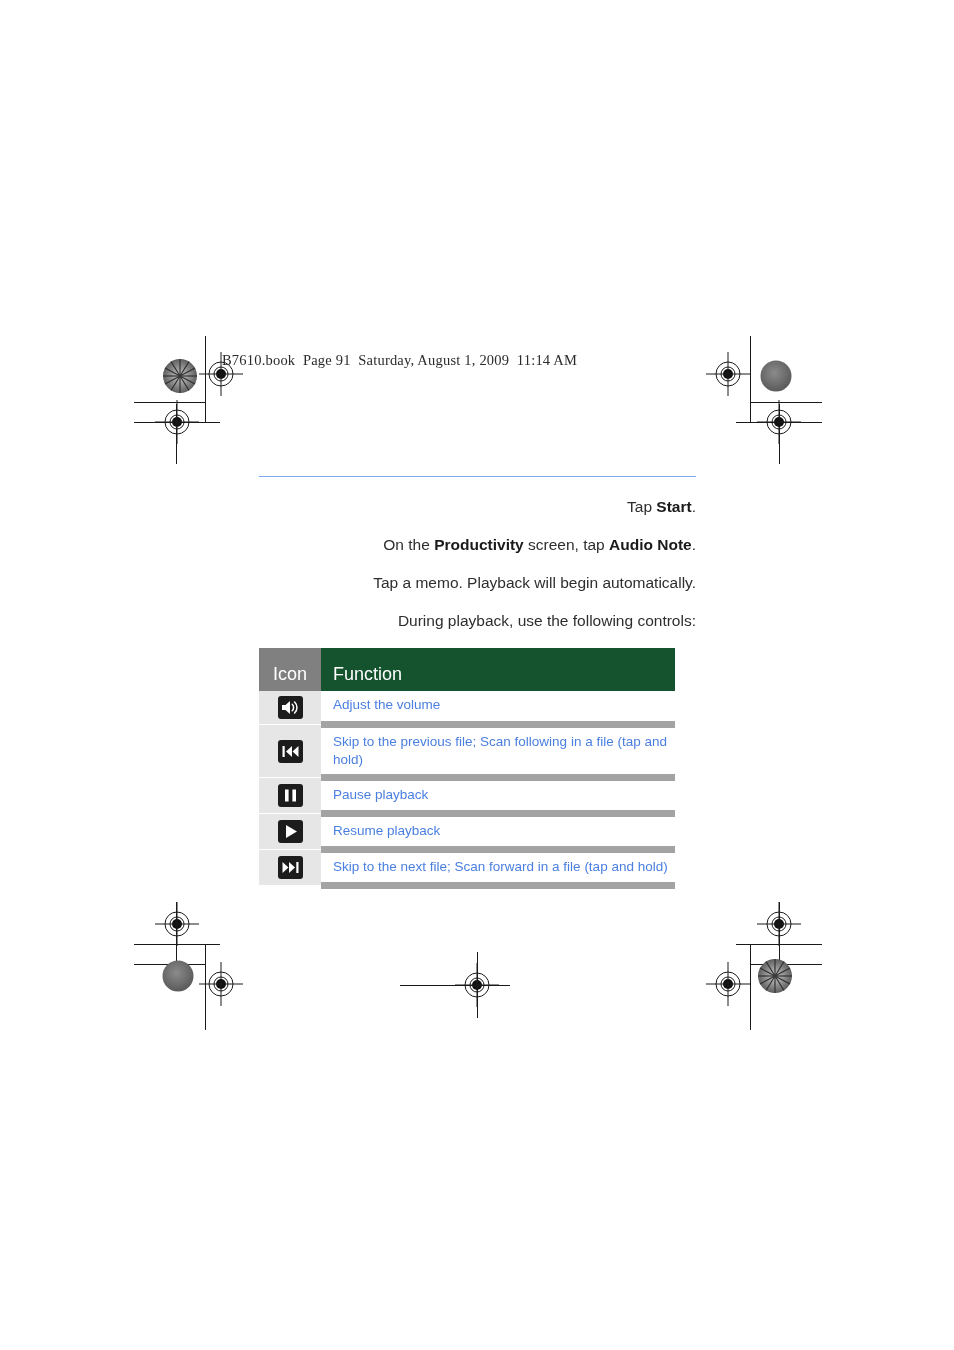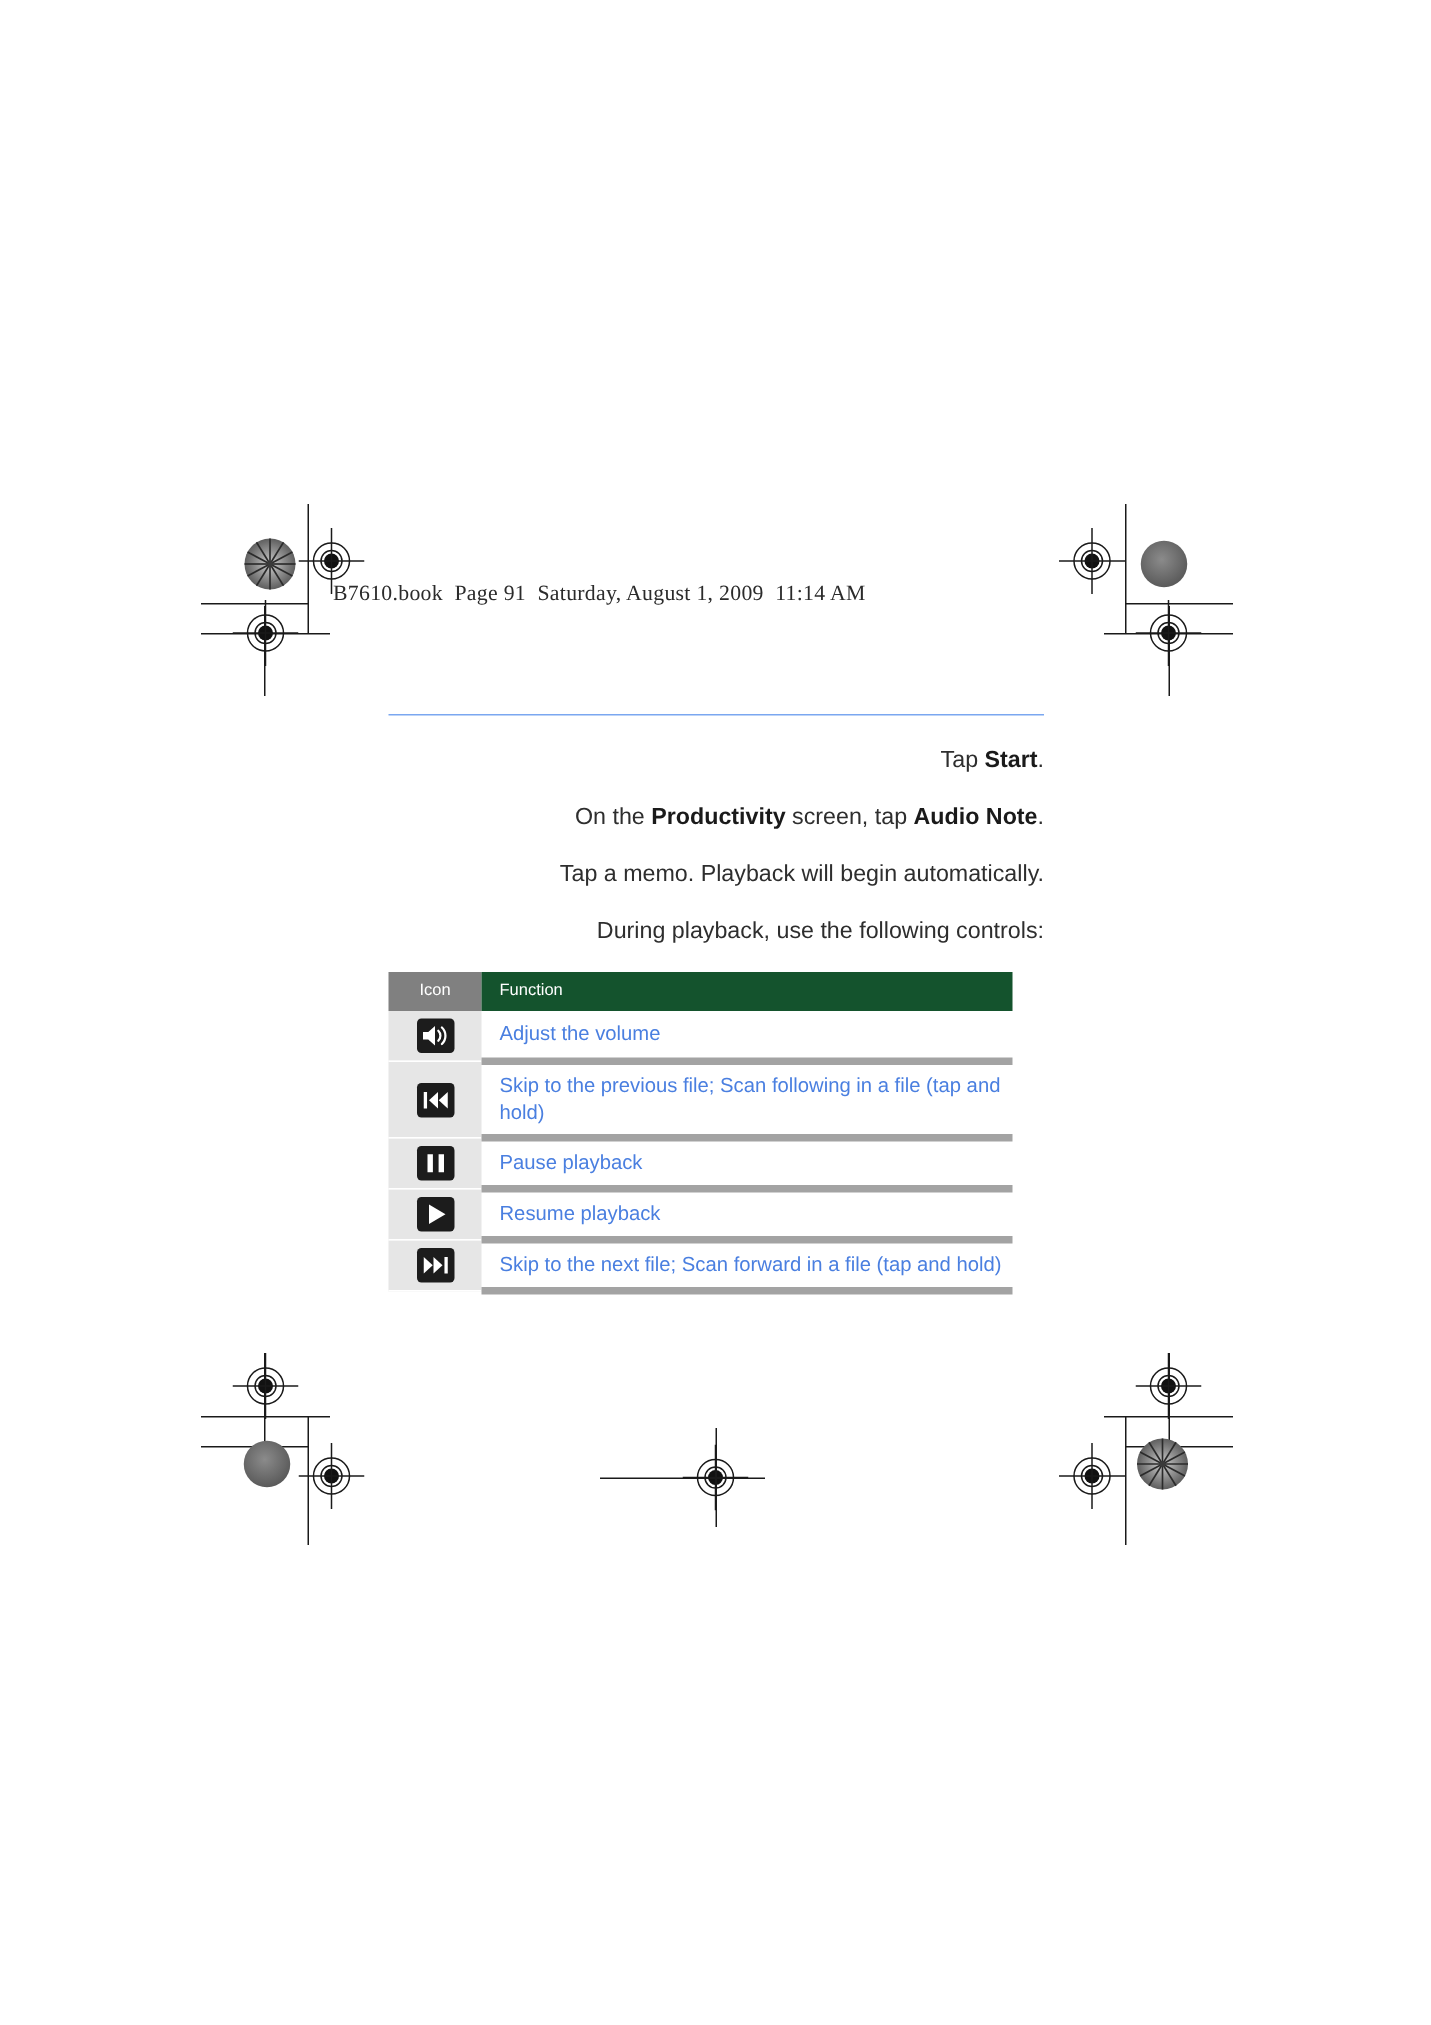--- a/index.html
+++ b/index.html
@@ -36,7 +36,7 @@
   .file-line {
     position: absolute;
     left: 222px;
-    top: 388px;
+    top: 352px;
     font-family: "Liberation Serif", serif;
     font-size: 14.5px;
     color: #2b2b2b;

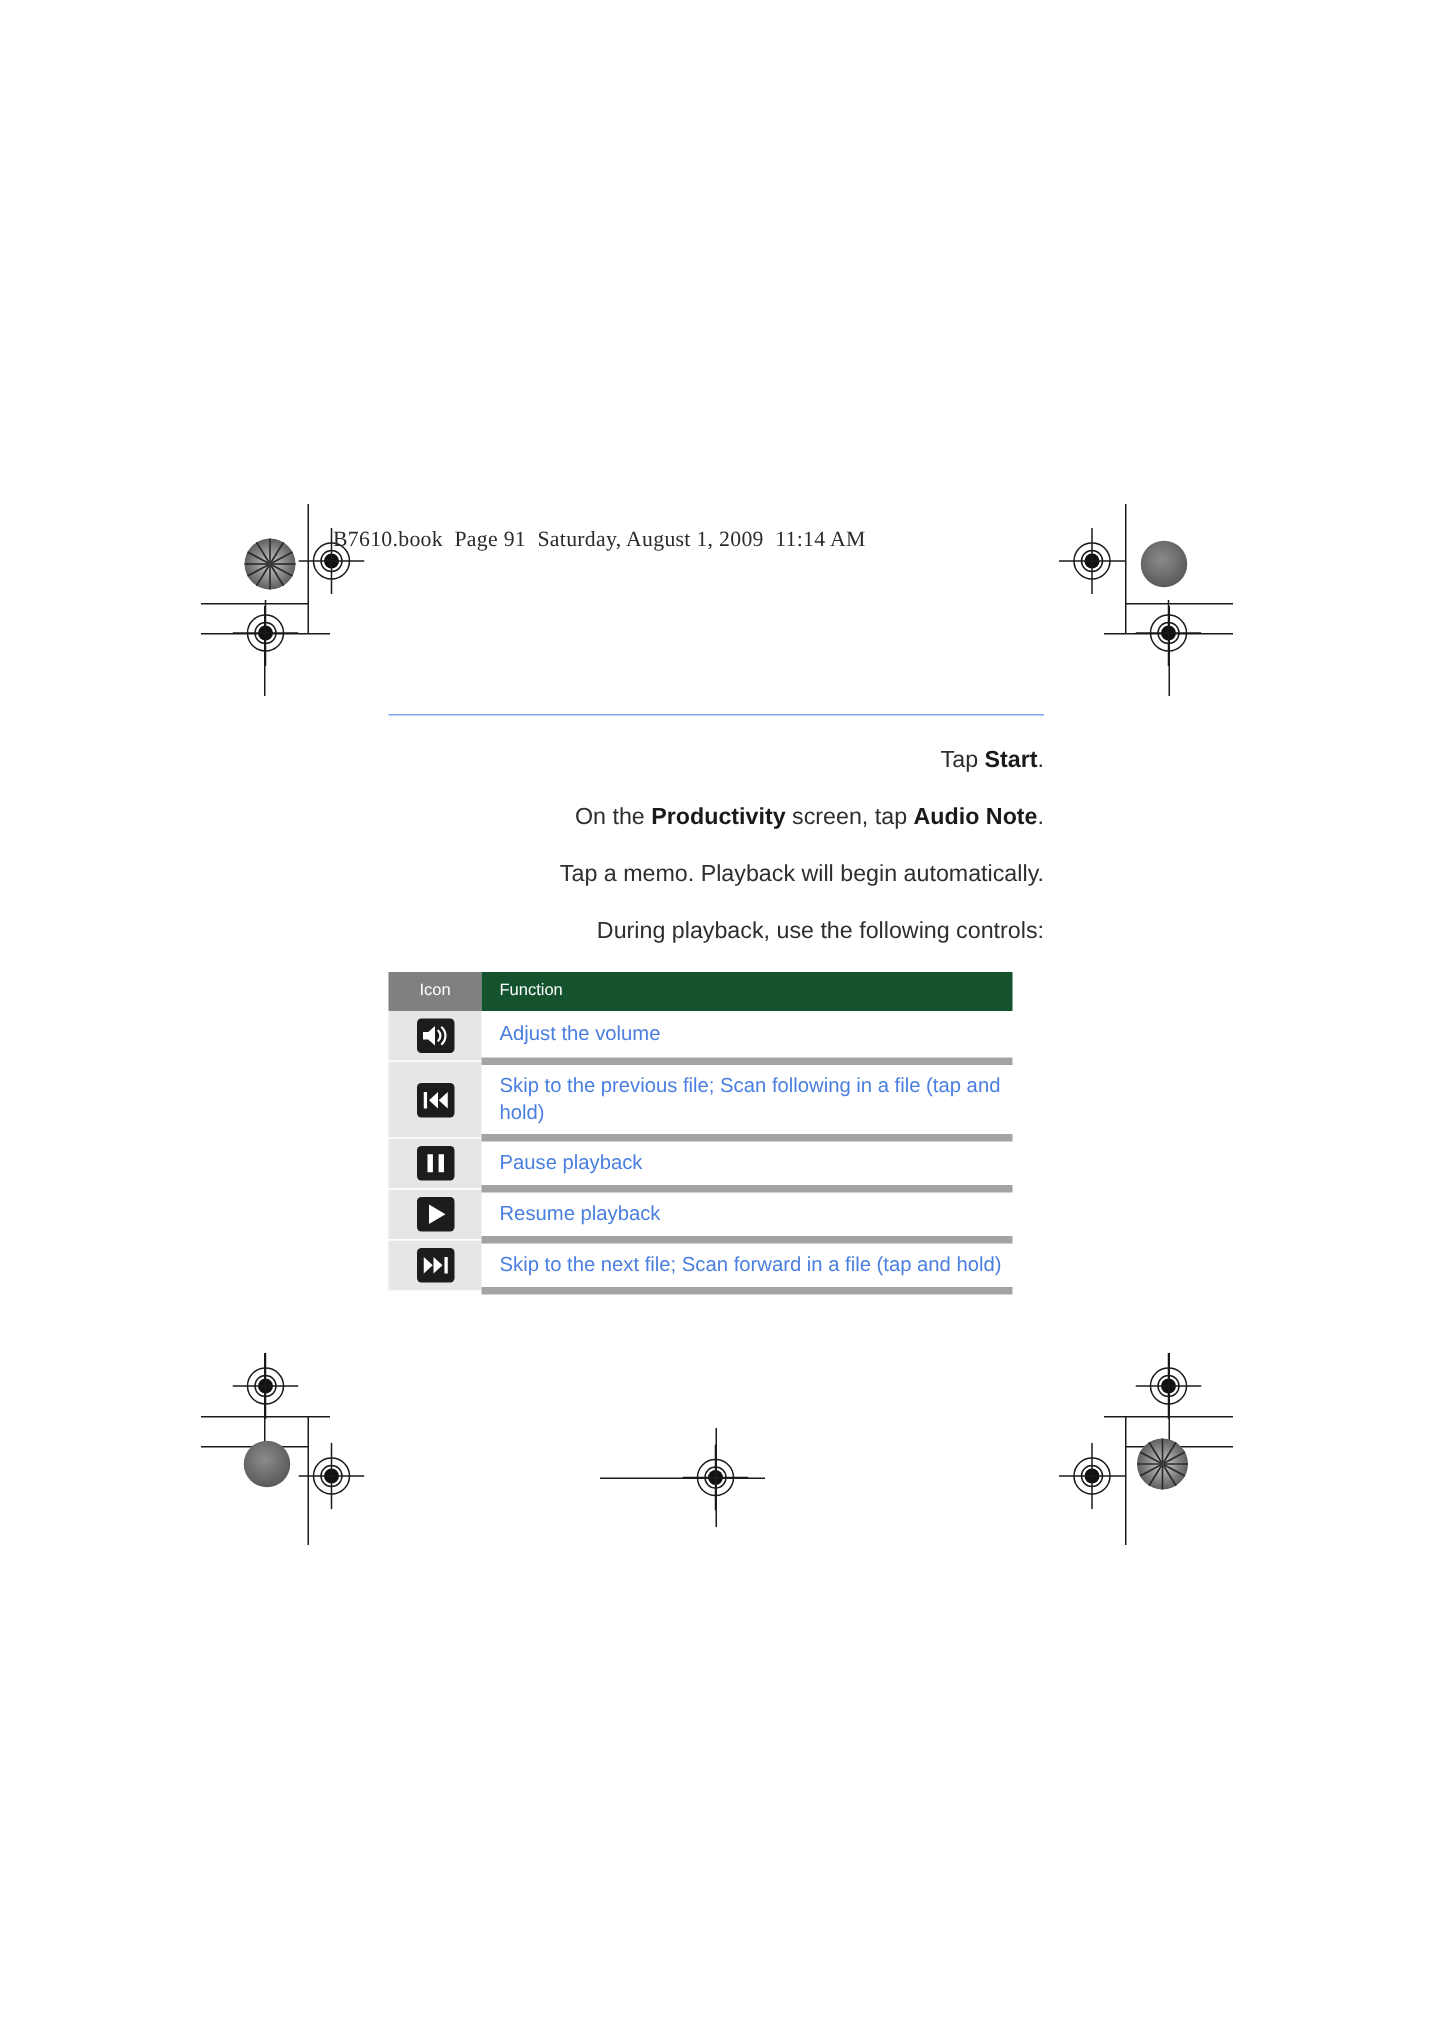--- a/index.html
+++ b/index.html
@@ -80,11 +80,11 @@
   .ctrl-table col.c-func { width: 354px; }
 
   .ctrl-table th {
-    font-size: 11px;
+    font-size: 18px;
     font-weight: normal;
     text-align: left;
     color: #ffffff;
-    padding: 5px 0 6px 0;
+    padding: 16px 0 6px 0;
     height: 15px;
   }
   th.th-icon {

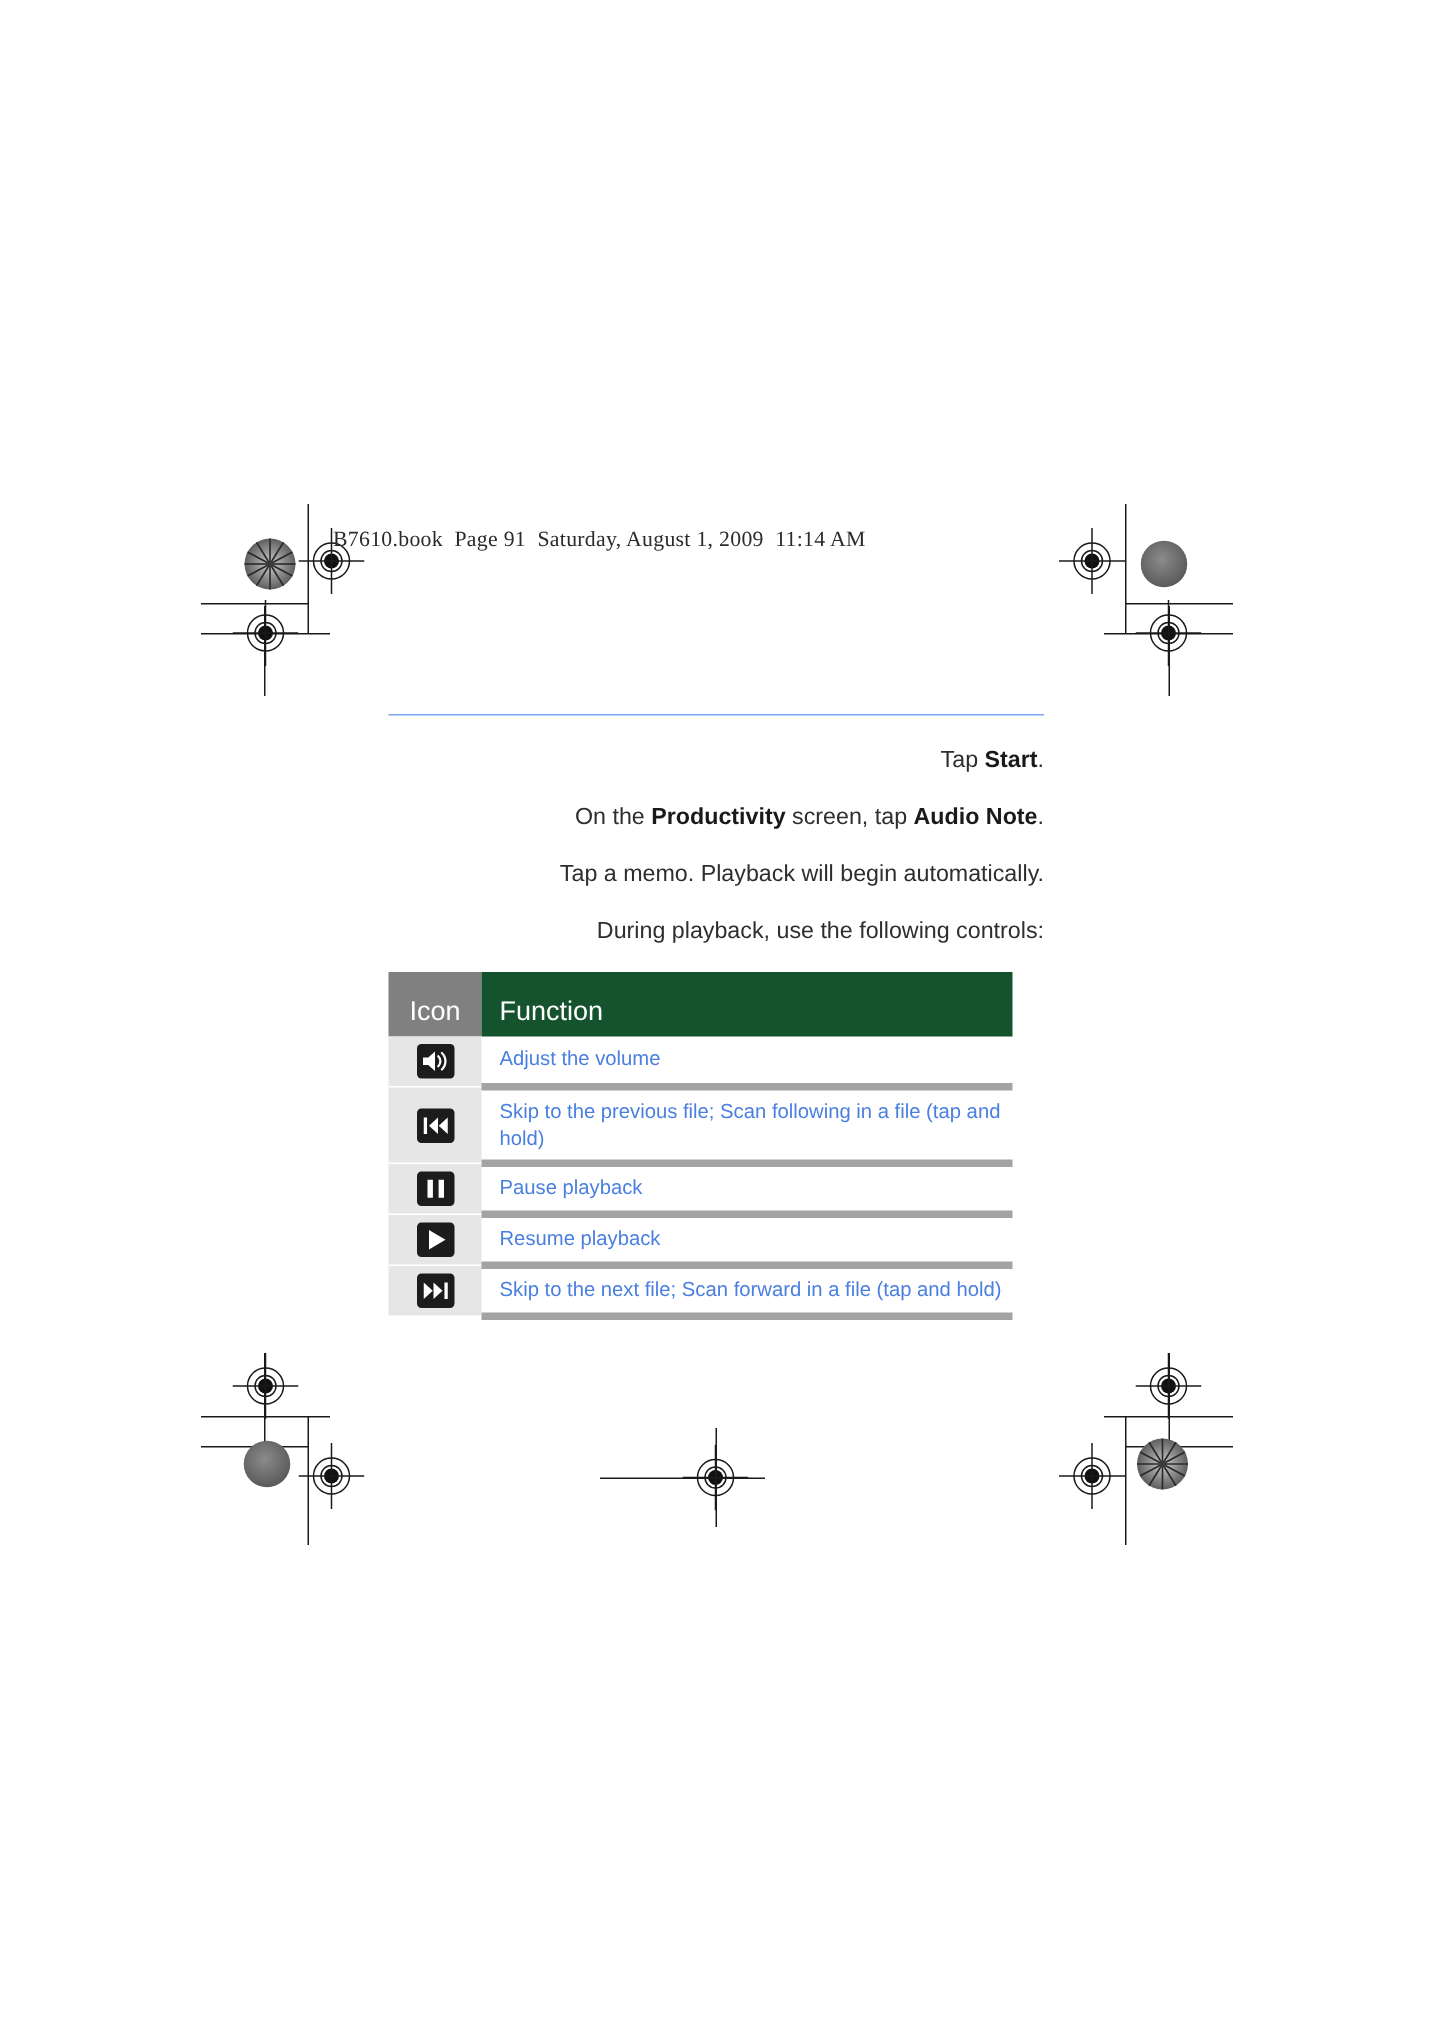--- a/index.html
+++ b/index.html
@@ -100,7 +100,7 @@
     font-size: 13.5px;
     color: #4a7fe0;
     vertical-align: middle;
-    border-bottom: 5px solid #a3a3a3;
+    border-bottom: 7px solid #a3a3a3;
   }
   td.td-icon {
     background: #e6e6e6;

